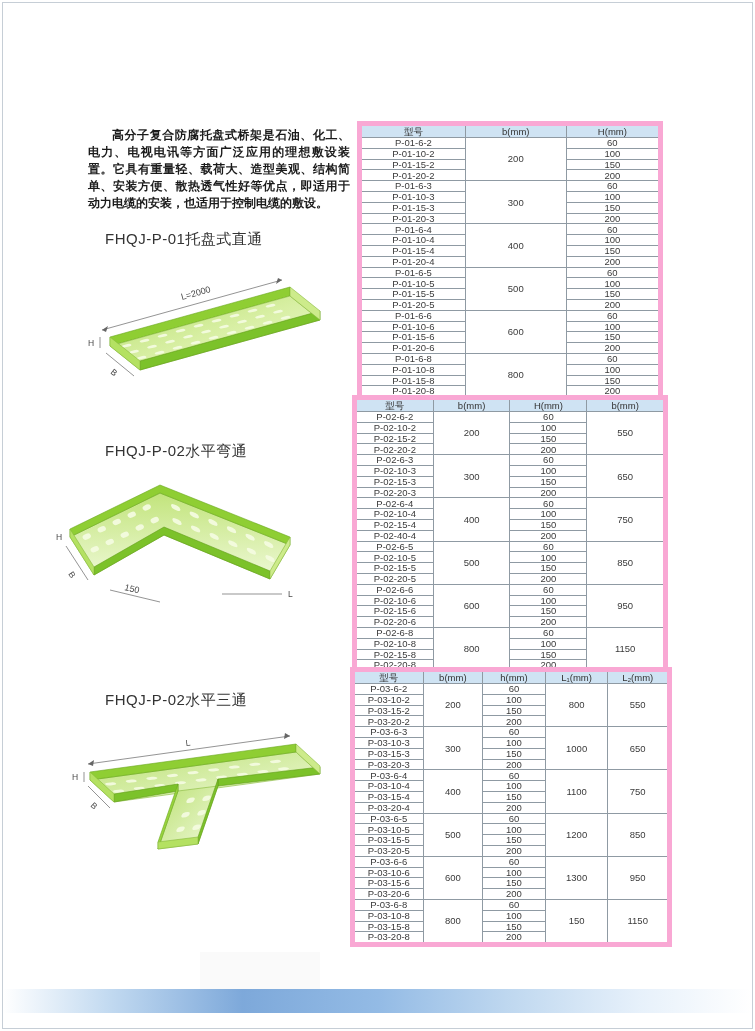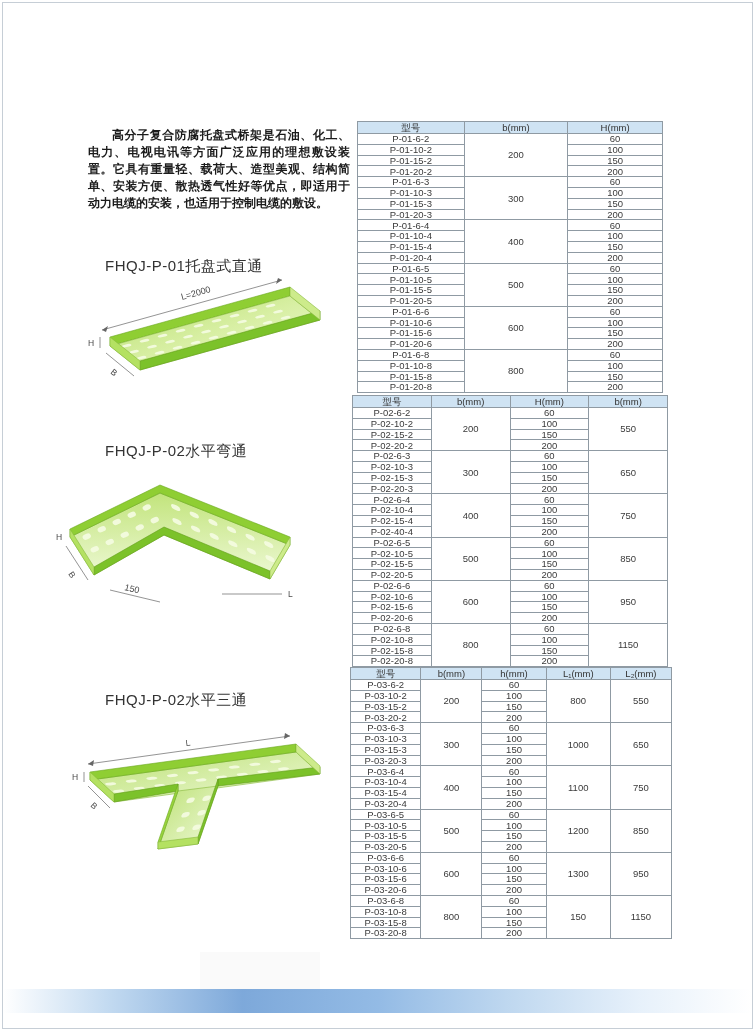--- a/index.html
+++ b/index.html
@@ -38,7 +38,7 @@
     padding:0 1px;height:9.8px;line-height:1.0;overflow:hidden;white-space:nowrap;
   }
   table.spec th{background:#cfe3f3;font-weight:normal;color:#333;height:11px;}
-  table.spec{border:1px solid #f9a8d4;}
+  table.spec{border:5px solid #f9a8d4;}
   .t1{left:357px;top:121px;width:306px;}
   .t2{left:352px;top:395px;width:316px;}
   .t3{left:350px;top:667px;width:322px;}

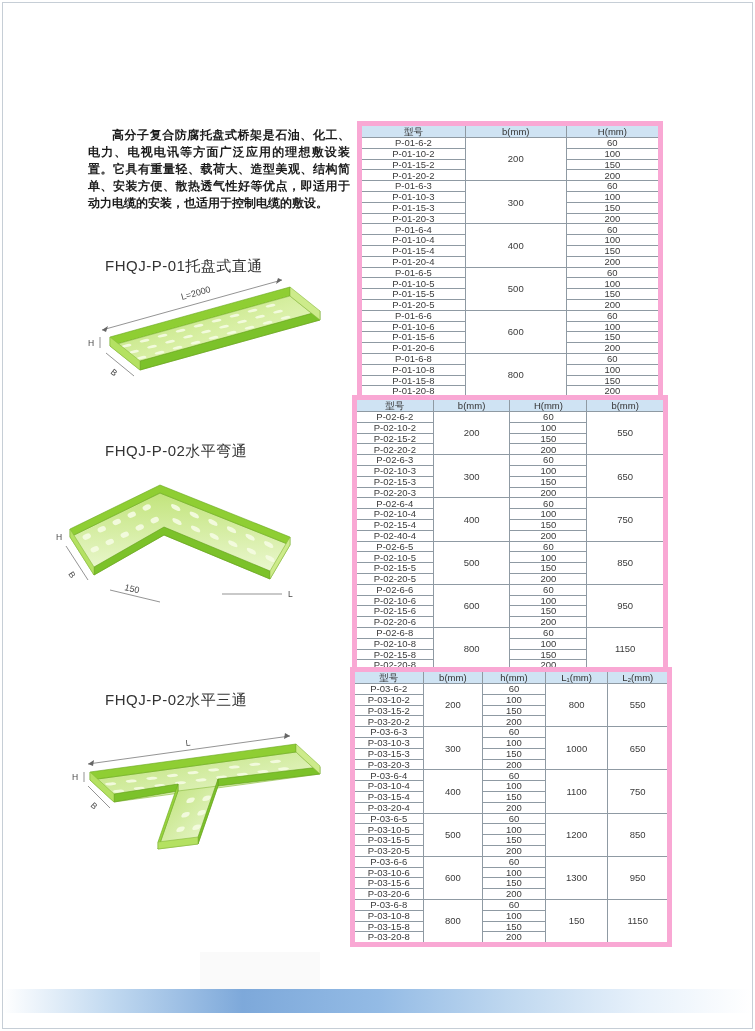--- a/index.html
+++ b/index.html
@@ -21,7 +21,7 @@
   .diagram-label{
     position:absolute;font-size:15px;color:#333;font-weight:500;letter-spacing:0.5px;
   }
-  .lbl1{left:105px;top:230px;margin-top:27px;}
+  .lbl1{left:105px;top:230px;}
   .lbl2{left:105px;top:442px;}
   .lbl3{left:105px;top:663px;margin-top:28px;}
   .diag{position:absolute;}

